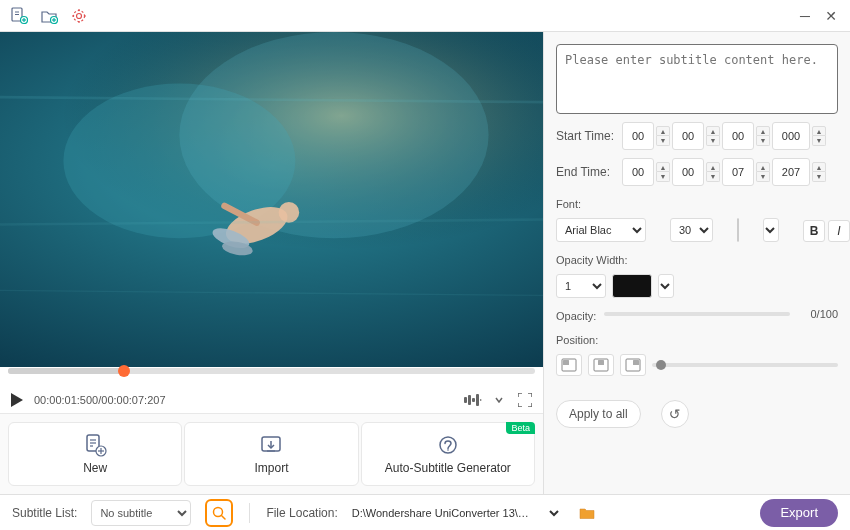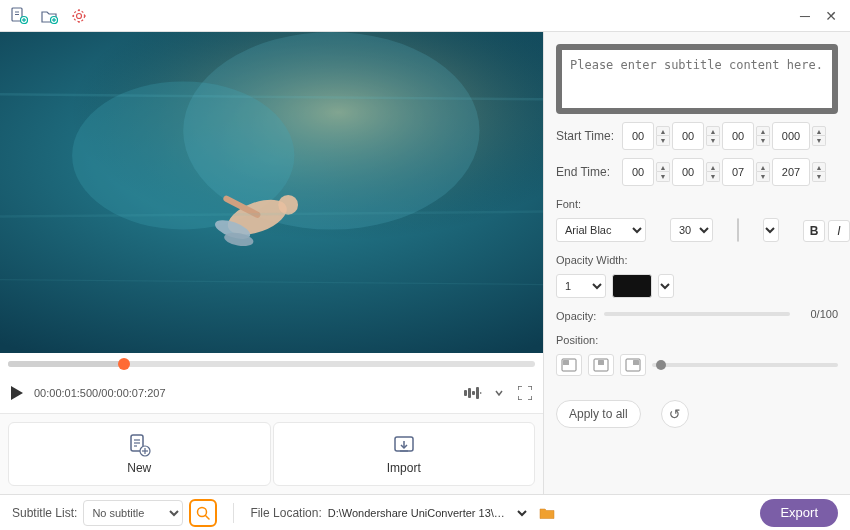--- a/index.html
+++ b/index.html
@@ -217,7 +217,7 @@
     .subtitle-textarea {
       width: 100%;
       height: 70px;
-      border: 6px solid #737373;
+      border: 1px solid #737373;
       border-radius: 4px;
       background: #fff;
       padding: 8px;

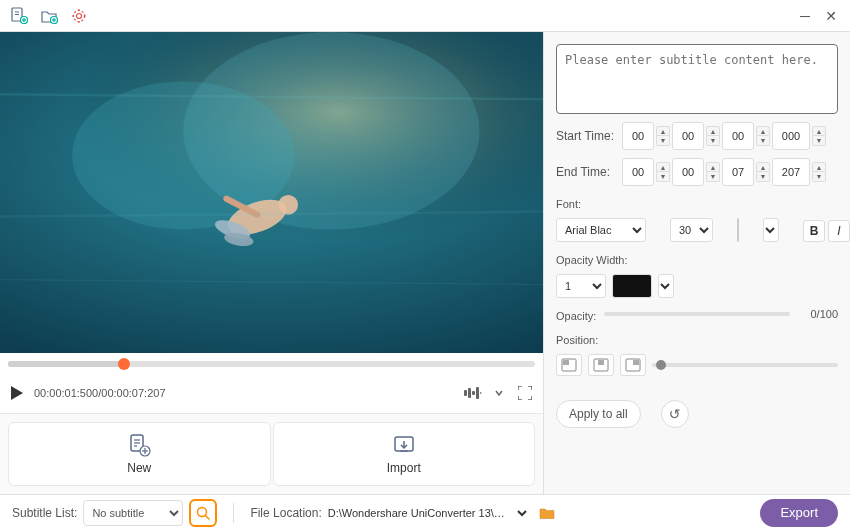--- a/index.html
+++ b/index.html
@@ -93,7 +93,7 @@
     
     .playback-controls {
       background: #fff;
-      padding: 8px 8px;
+      padding: 1px 8px;
       display: flex;
       flex-direction: column;
       gap: 14px;

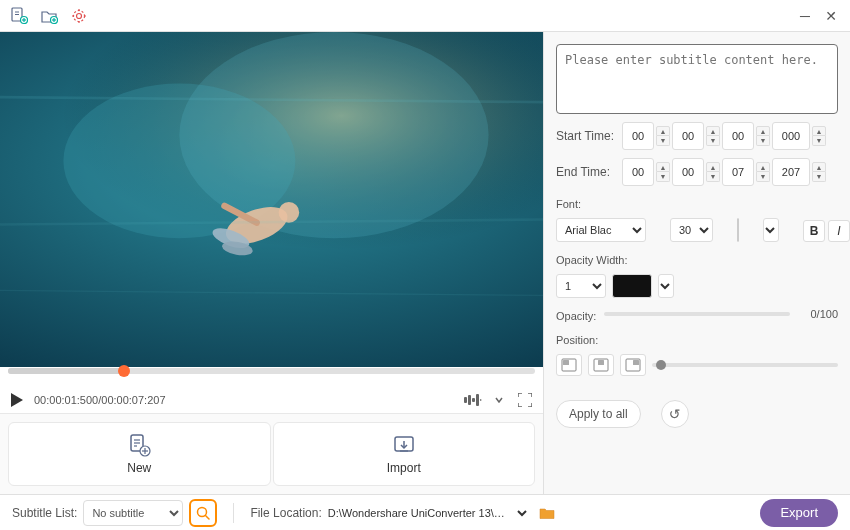--- a/index.html
+++ b/index.html
@@ -656,6 +656,17 @@
           </svg>
         </div>
         <span class="action-btn-label">Import</span>
+      </div>
+      <div class="action-btn">
+        <div class="beta-badge">Beta</div>
+        <div class="action-btn-icon">
+          <svg width="24" height="24" viewBox="0 0 24 24" fill="none">
+            <circle cx="12" cy="12" r="8" stroke="#5b6a8a" stroke-width="1.5" fill="none"></circle>
+            <path d="M9 10.5c0-1.5 1.2-2.5 3-2.5s3 1 3 2.5c0 1.5-3 3-3 5" stroke="#5b6a8a" stroke-width="1.5" stroke-linecap="round"></path>
+            <circle cx="12" cy="17" r="0.8" fill="#5b6a8a"></circle>
+          </svg>
+        </div>
+        <span class="action-btn-label">Auto-Subtitle Generator</span>
       </div>
     </div>
 

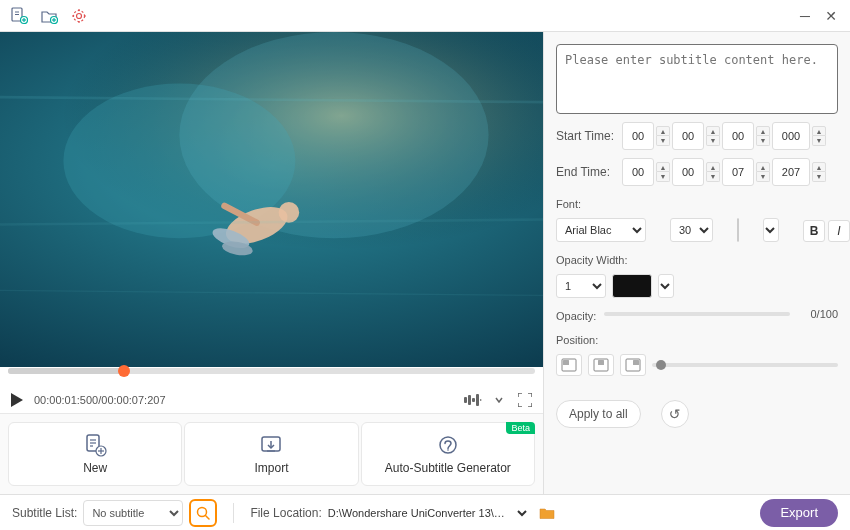--- a/index.html
+++ b/index.html
@@ -436,7 +436,7 @@
     .status-section {
       display: flex;
       align-items: center;
-      gap: 6px;
+      gap: 14px;
     }
     .status-label {
       font-size: 12px;

